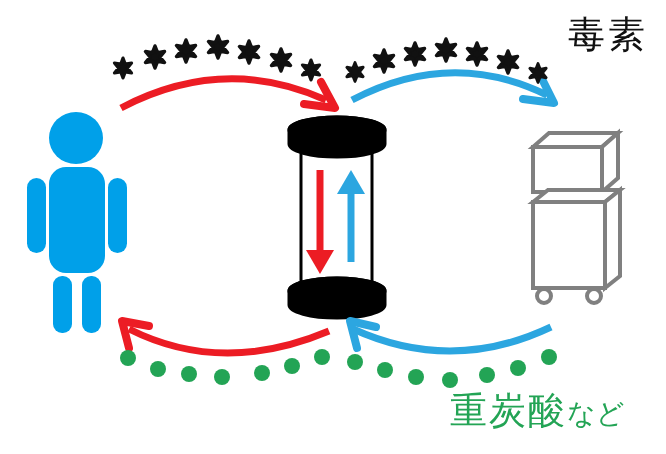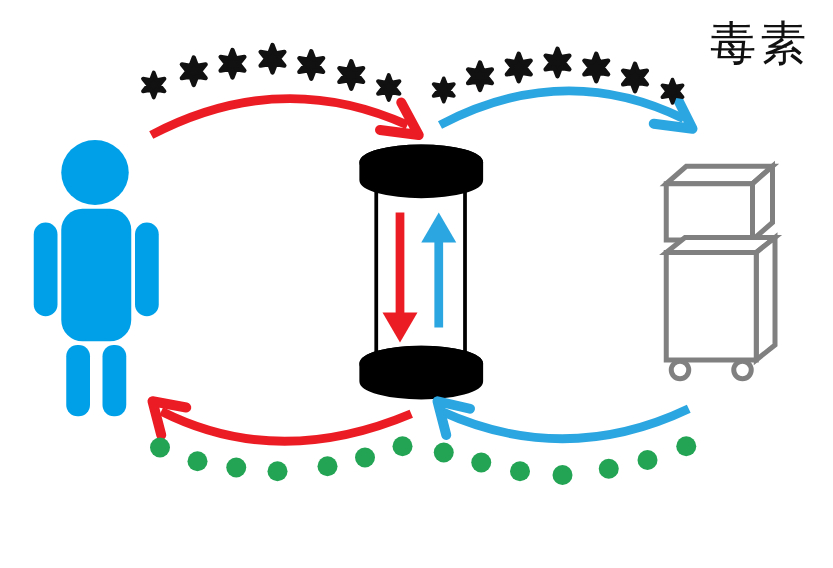--- a/index.html
+++ b/index.html
@@ -124,6 +124,9 @@
 
   <div class="label-toxin">毒素</div>
 
+  <div class="label-bicarb">
+    <span class="big">重炭酸</span><span class="small">など</span>
+  </div>
 
 </div>
 

